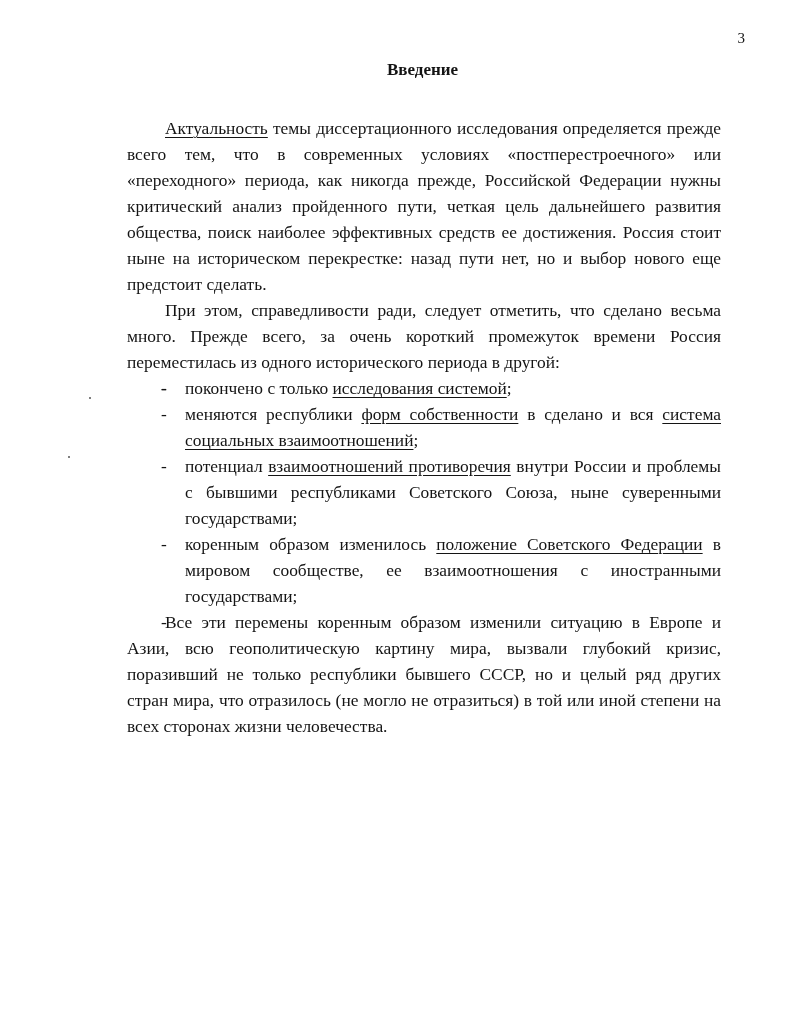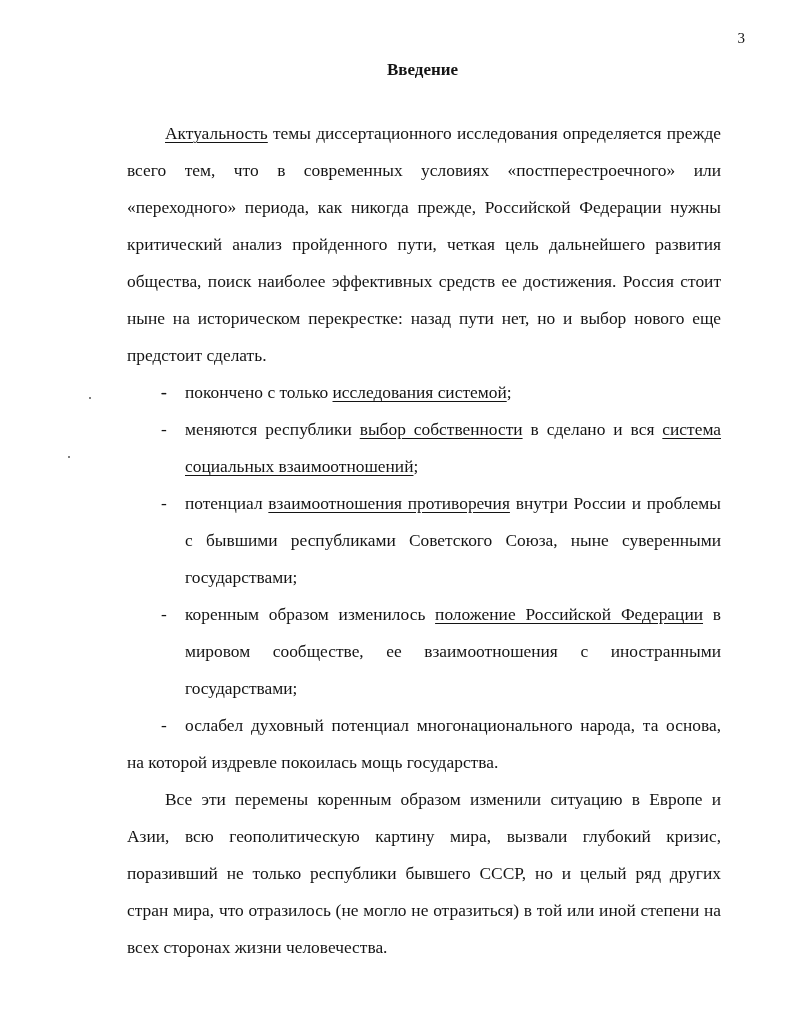--- a/index.html
+++ b/index.html
@@ -19,7 +19,7 @@
   }
   .body-text {
     position: absolute; left: 127px; width: 594px; top: 115px;
-    font-size: 17.4px; line-height: 37px;
+    font-size: 17.4px; line-height: 26px;
   }
   .para { margin: 0; text-align: justify; text-indent: 38px; }
   .para.last-line-left { text-align-last: left; }

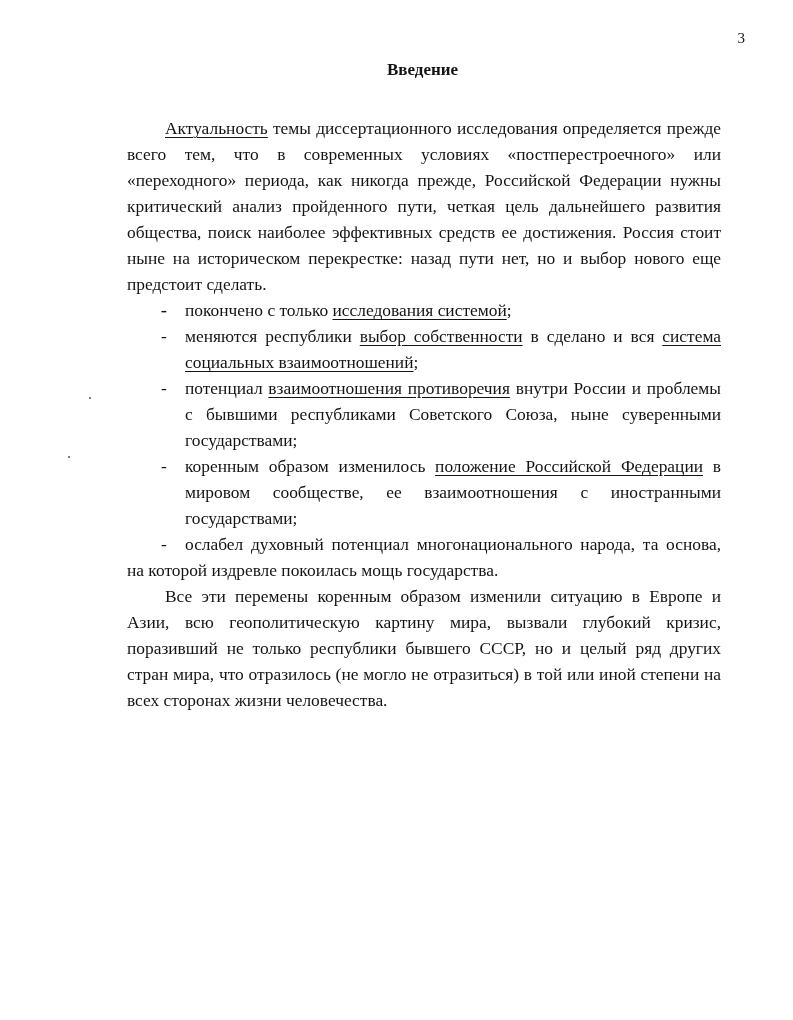--- a/index.html
+++ b/index.html
@@ -45,6 +45,7 @@
   <div class="body-text">
     <p class="para last-line-left"><u>Актуальность</u><span> темы диссертационного исследования определяется прежде всего тем, что в современных условиях «постперестроечного» или «переходного» периода, как никогда прежде, Российской Федерации нужны критический анализ пройденного пути, четкая цель дальнейшего развития общества, поиск наиболее эффективных средств ее достижения. Россия стоит ныне на историческом перекрестке: назад пути нет, но и выбор нового еще предстоит сделать.</span></p>
 
+    <p class="para last-line-left">При этом, справедливости ради, следует отметить, что сделано весьма много. Прежде всего, за очень короткий промежуток времени Россия переместилась из одного исторического периода в другой:</p>
 
     <ul class="list">
       <li class="list-item last-line-left">

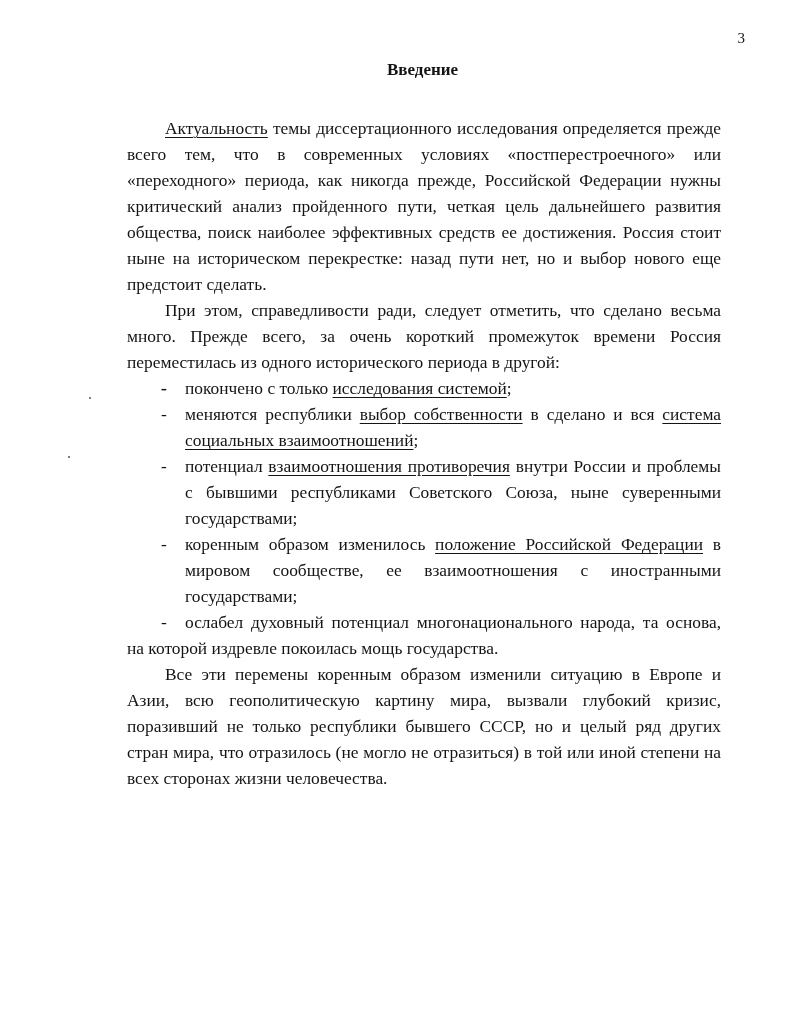--- a/index.html
+++ b/index.html
@@ -57,7 +57,7 @@
       </li>
       <li class="list-item" style="text-align-last:left">
         <span class="dash">-</span>
-        <span>меняются республики </span><u>выбор собственности</u><span> в сделано и вся </span><u>система социальных взаимоотношений</u><span>;</span>
+        <span>меняются республики </span><u>форм собственности</u><span> в сделано и вся </span><u>система социальных взаимоотношений</u><span>;</span>
       </li>
       <li class="list-item" style="text-align-last:left">
         <span class="dash">-</span>

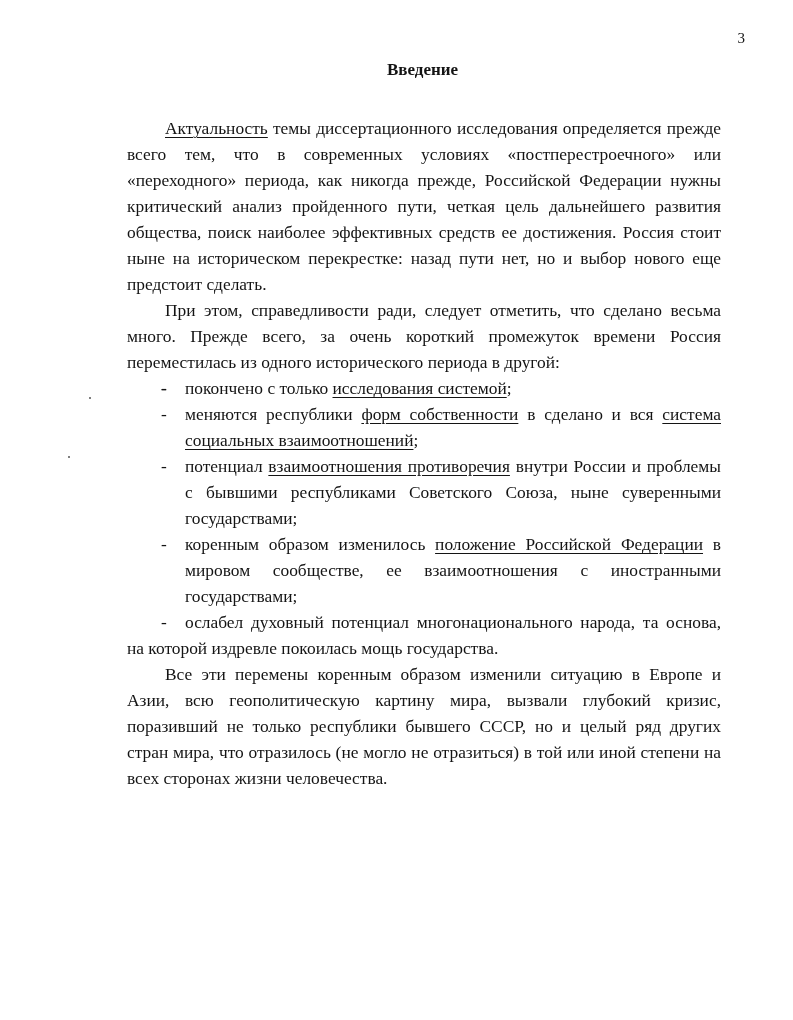--- a/index.html
+++ b/index.html
@@ -61,7 +61,7 @@
       </li>
       <li class="list-item" style="text-align-last:left">
         <span class="dash">-</span>
-        <span>потенциал </span><u>взаимоотношения противоречия</u><span> внутри России и проблемы с бывшими республиками Советского Союза, ныне суверенными государствами;</span>
+        <span>потенциал </span><u>взаимоотношений противоречия</u><span> внутри России и проблемы с бывшими республиками Советского Союза, ныне суверенными государствами;</span>
       </li>
       <li class="list-item" style="text-align-last:left">
         <span class="dash">-</span>

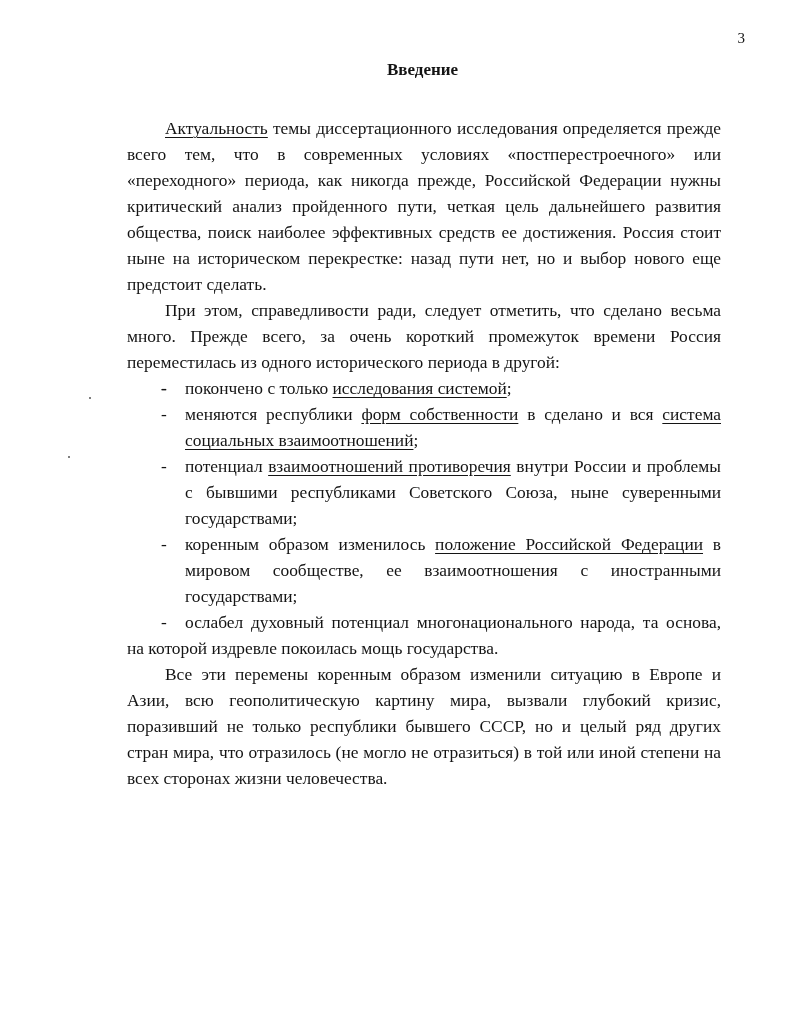--- a/index.html
+++ b/index.html
@@ -65,7 +65,7 @@
       </li>
       <li class="list-item" style="text-align-last:left">
         <span class="dash">-</span>
-        <span>коренным образом изменилось </span><u>положение Российской Федерации</u><span> в мировом сообществе, ее взаимоотношения с иностранными государствами;</span>
+        <span>коренным образом изменилось </span><u>положение Советского Федерации</u><span> в мировом сообществе, ее взаимоотношения с иностранными государствами;</span>
       </li>
       <li class="list-item hanging-wrap" style="text-align-last:left">
         <span class="dash">-</span>

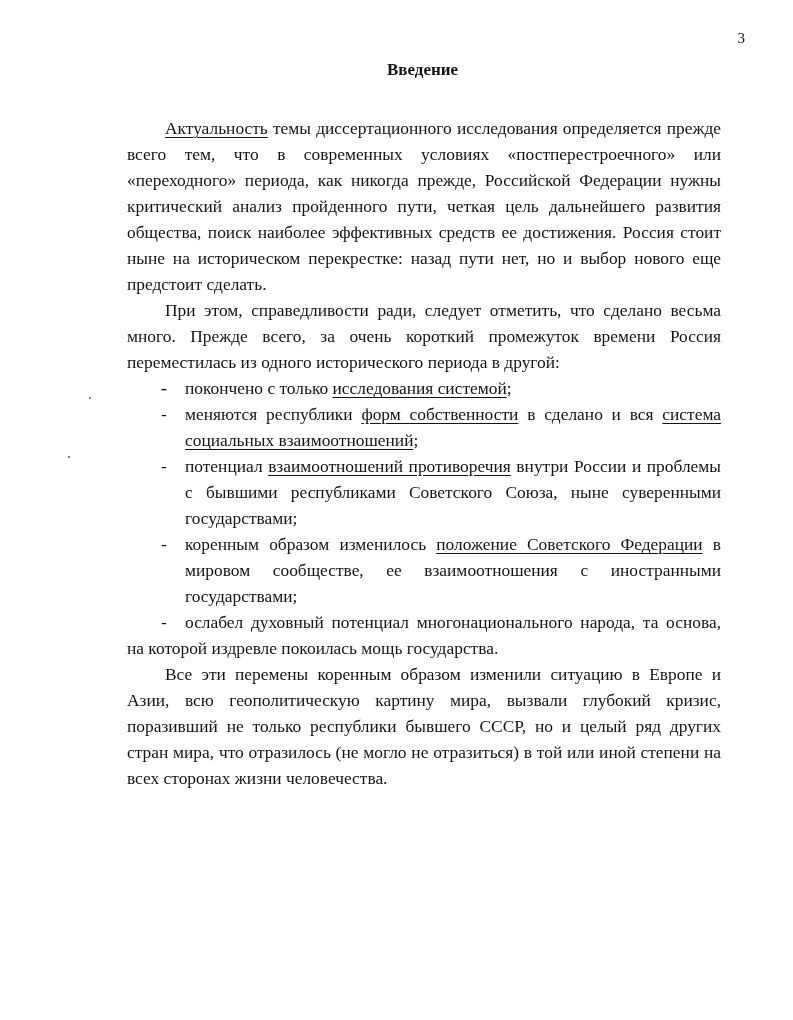--- a/index.html
+++ b/index.html
@@ -69,7 +69,6 @@
       </li>
       <li class="list-item hanging-wrap" style="text-align-last:left">
         <span class="dash">-</span>
-        <span>ослабел духовный потенциал многонационального народа, та основа, на которой издревле покоилась мощь государства.</span>
       </li>
     </ul>
 

